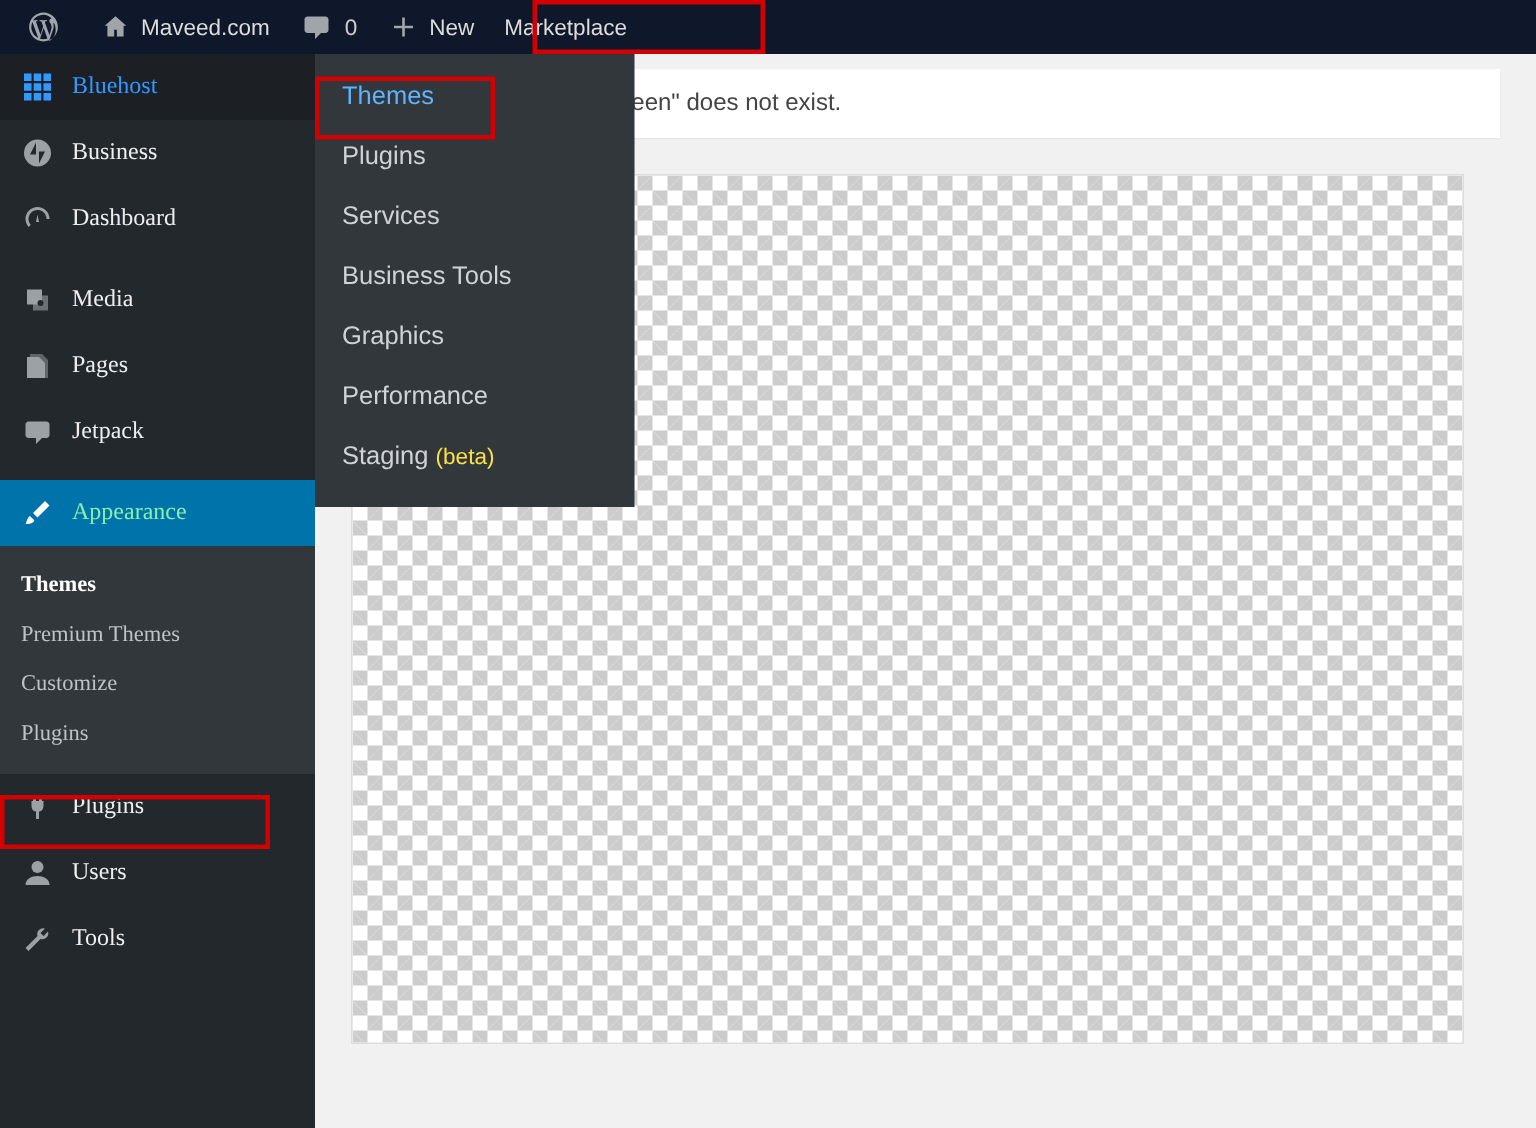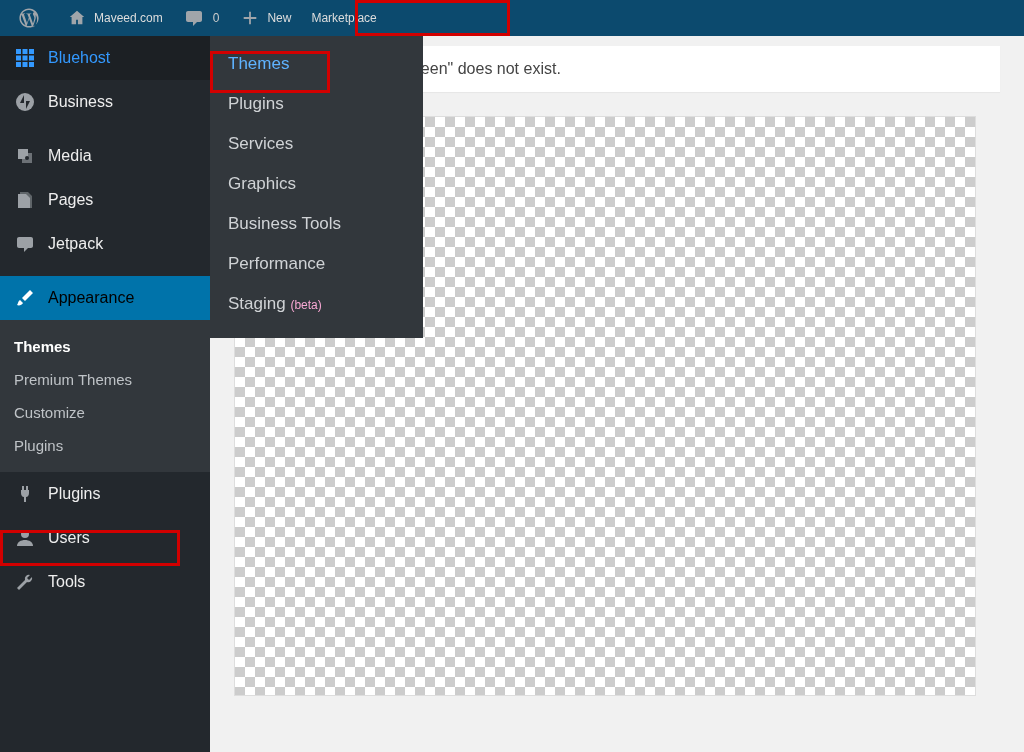--- a/index.html
+++ b/index.html
@@ -7,7 +7,7 @@
   .viewport{width:1024px;height:752px;position:relative;overflow:hidden;background:#f1f1f1;}
 
   
-  .adminbar{position:absolute;top:0;left:0;right:0;height:36px;background:#0c4a6e;color:#eee;display:flex;align-items:center;padding-left:8px;font-size:12px;z-index:50;}
+  .adminbar{position:absolute;top:0;left:0;right:0;height:36px;background:#0f172a;color:#eee;display:flex;align-items:center;padding-left:8px;font-size:15px;z-index:50;}
   .adminbar .item{display:flex;align-items:center;height:36px;padding:0 10px;color:#ddd;cursor:pointer;}
   .adminbar .ic{display:inline-flex;align-items:center;justify-content:center;width:22px;height:22px;margin-right:6px;color:#aaa;}
   .adminbar .count{color:#ccc;margin-left:2px;}

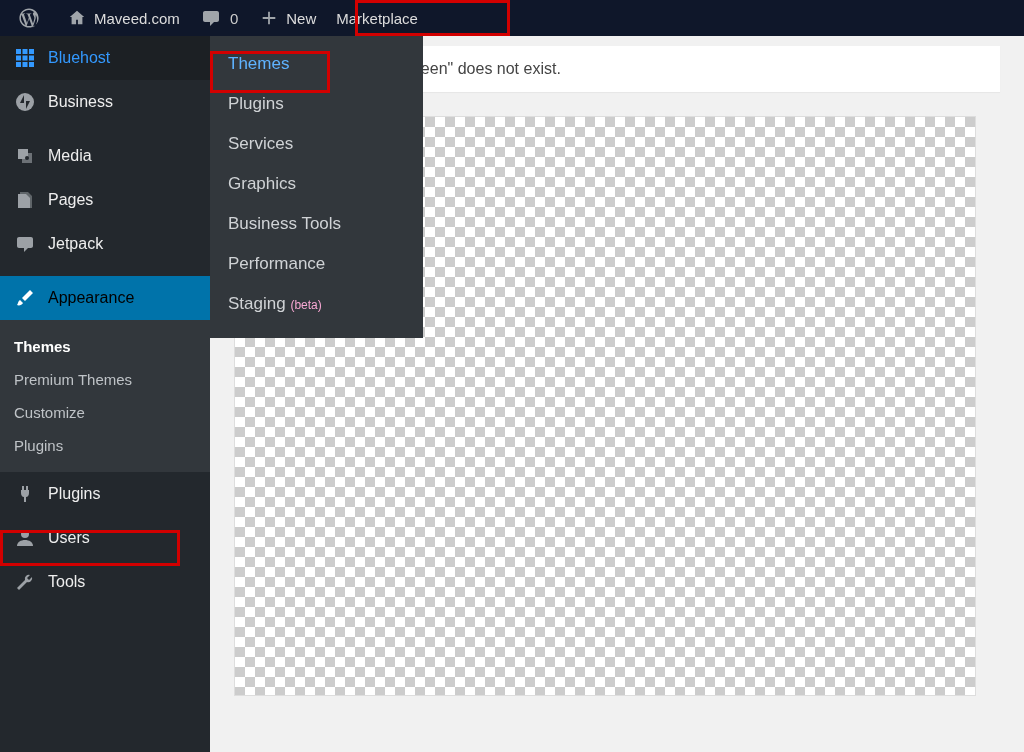--- a/index.html
+++ b/index.html
@@ -14,7 +14,7 @@
   .adminbar svg{fill:#a0a5aa;}
 
   
-  .sidebar{position:absolute;top:36px;left:0;width:210px;bottom:0;background:#23282d;color:#eee;z-index:40;}
+  .sidebar{position:absolute;top:36px;left:0;width:210px;bottom:0;background:#23282d;color:#eee;z-index:40;font-family:Liberation Serif, serif;}
   .side-item{display:flex;align-items:center;height:44px;padding:0 14px;font-size:16px;color:#eee;cursor:pointer;position:relative;}
   .side-item .sic{width:22px;height:22px;margin-right:12px;display:inline-flex;align-items:center;justify-content:center;}
   .side-item .sic svg{fill:#9ca1a6;width:20px;height:20px;}

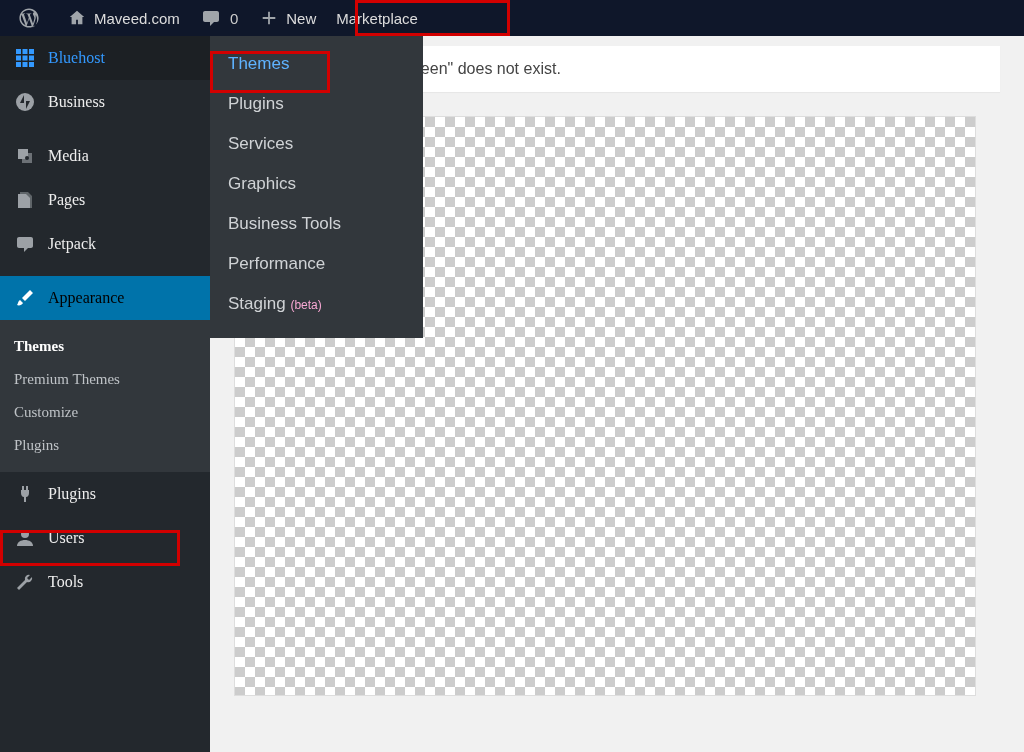--- a/index.html
+++ b/index.html
@@ -120,6 +120,14 @@
       </span>
       <span>Business</span>
     </div>
+    <div class="side-item">
+      <span class="sic">
+        <svg viewBox="0 0 20 20">
+            <path d="M10 2a8 8 0 00-8 8c0 2 .8 3.9 2.1 5.3l1.4-1.4A6 6 0 1116 10h2a8 8 0 00-8-8zm0 5l1 5h-2l1-5z"></path>
+          </svg>
+      </span>
+      <span>Dashboard</span>
+    </div>
     <div class="side-spacer"></div>
     <div class="side-item">
       <span class="sic">

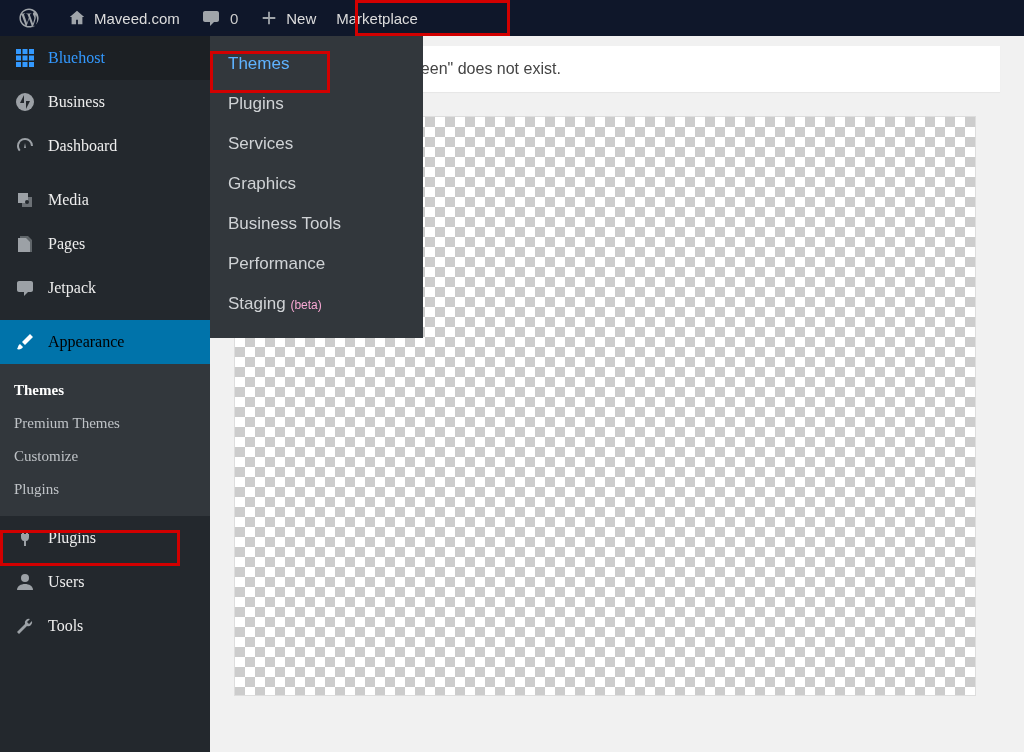--- a/index.html
+++ b/index.html
@@ -202,8 +202,8 @@
     <div class="fly-item first">Themes</div>
     <div class="fly-item">Plugins</div>
     <div class="fly-item">Services</div>
+    <div class="fly-item">Business Tools</div>
     <div class="fly-item">Graphics</div>
-    <div class="fly-item">Business Tools</div>
     <div class="fly-item">Performance</div>
     <div class="fly-item">
       <span>Staging</span>

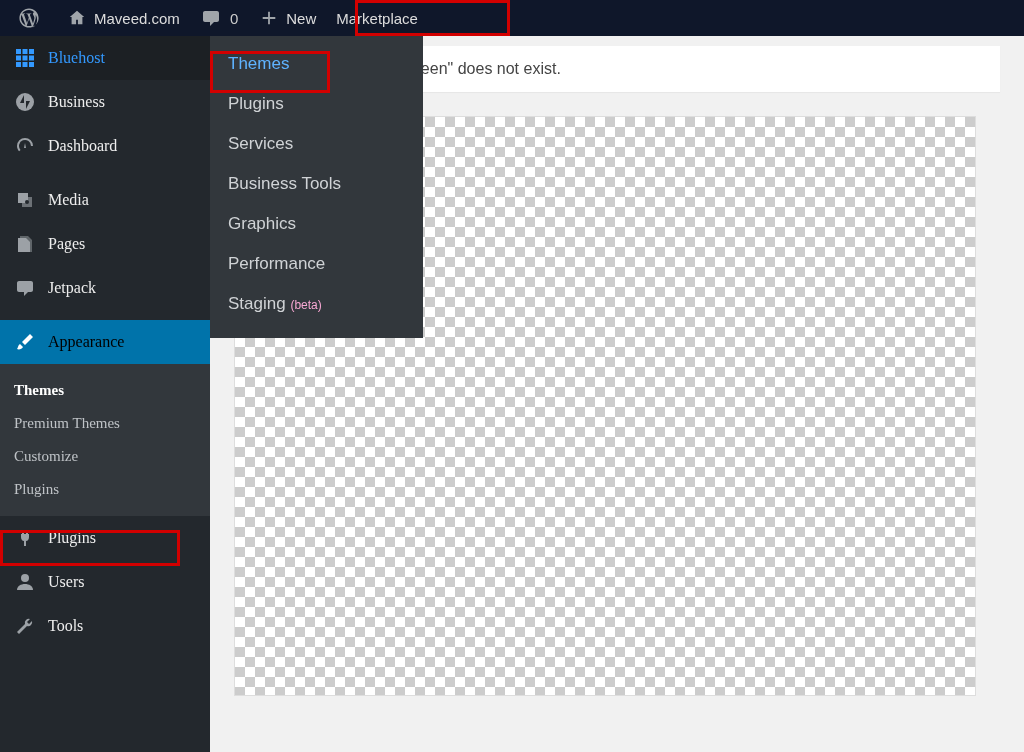--- a/index.html
+++ b/index.html
@@ -33,7 +33,7 @@
   .flyout{position:absolute;top:36px;left:210px;width:213px;background:#32373c;z-index:45;padding:8px 0 14px;}
   .fly-item{padding:10px 18px;font-size:17px;color:#d0d3d6;cursor:pointer;}
   .fly-item.first{color:#5fb3ff;}
-  .fly-item .beta{font-size:12px;color:#f9a8d4;}
+  .fly-item .beta{font-size:15px;color:#fde047;}
 
   
   .redbox{position:absolute;border:3px solid #d20000;z-index:60;pointer-events:none;}

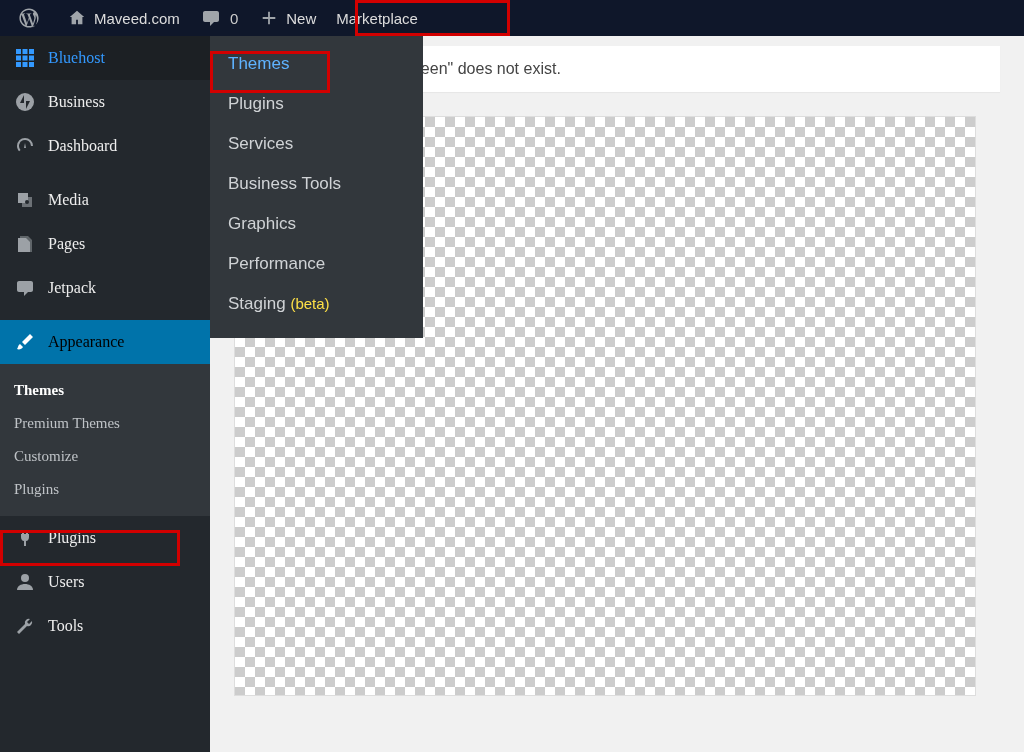--- a/index.html
+++ b/index.html
@@ -22,7 +22,7 @@
   .side-item.highlight .sic svg{fill:#3399ff;}
   .side-item.hover{background:#1c2024;}
   .side-spacer{height:10px;}
-  .side-open{background:#0073aa;color:#000000;text-align:right;}
+  .side-open{background:#0073aa;color:#86efac;text-align:right;}
   .side-open .sic svg{fill:#fff;}
   .side-open::after{content:"";position:absolute;right:-8px;top:50%;transform:translateY(-50%);border:8px solid transparent;border-right-color:#f1f1f1;}
   .submenu{background:#32373c;padding:10px 0;}

